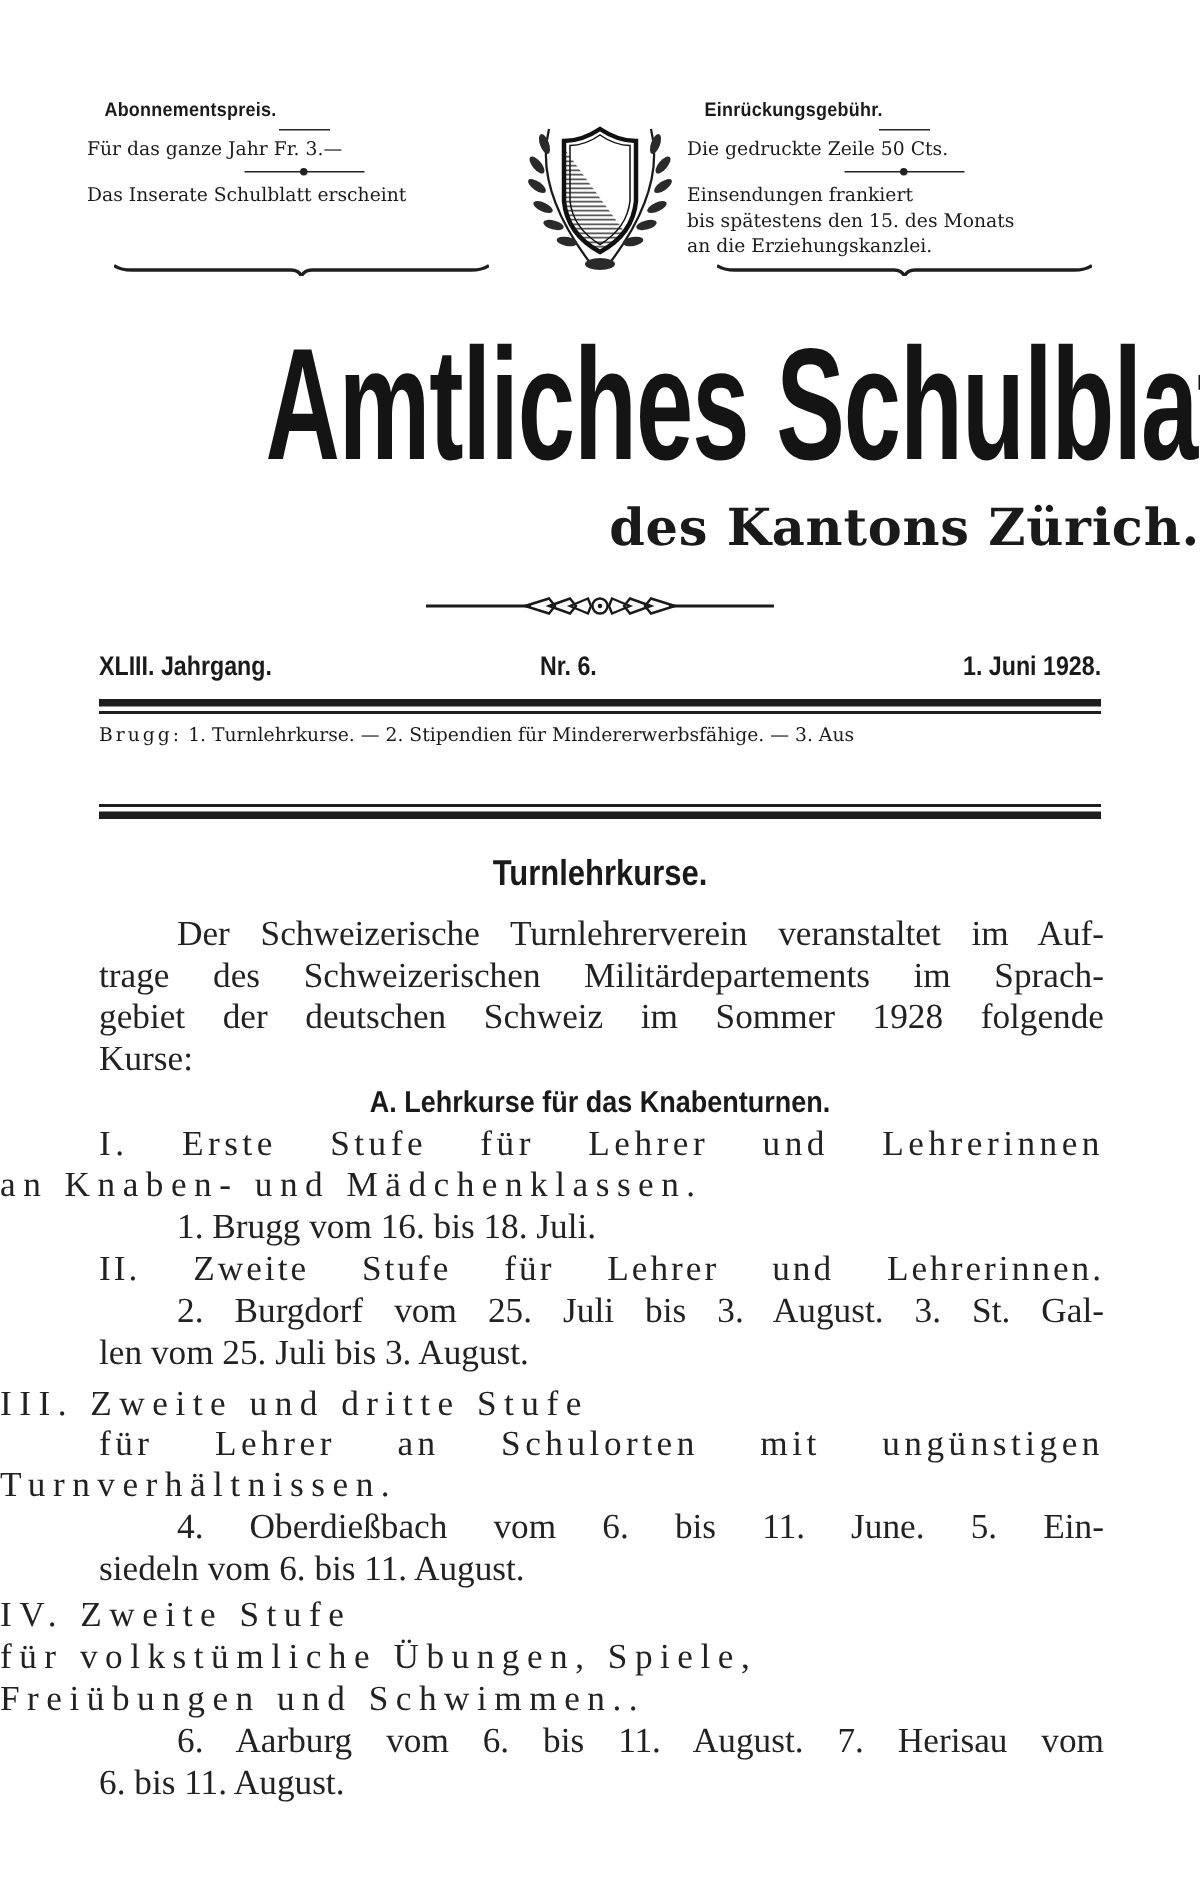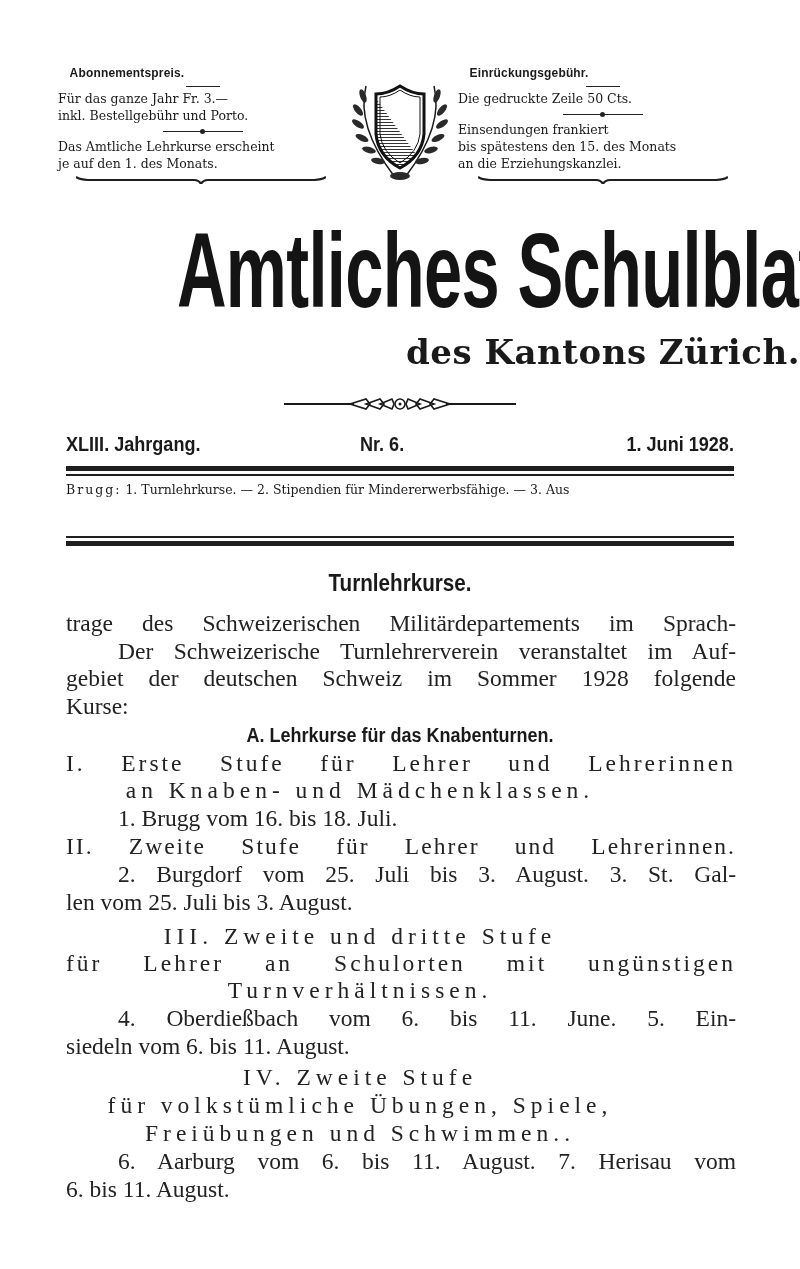--- a/index.html
+++ b/index.html
@@ -47,7 +47,6 @@
   <div class="hdr-title">Abonnementspreis.</div>
   <div class="hdr-short-rule"></div>
   <div class="hdr-text">Für das ganze Jahr Fr. 3.—</div>
-  <div class="hdr-text">inkl. Bestellgebühr und Porto.</div>
   <div class="hdr-dot-rule"></div>
   <div class="hdr-text">Das Amtliche Lehrkurse erscheint</div>
   <div class="hdr-text">je auf den 1. des Monats.</div>

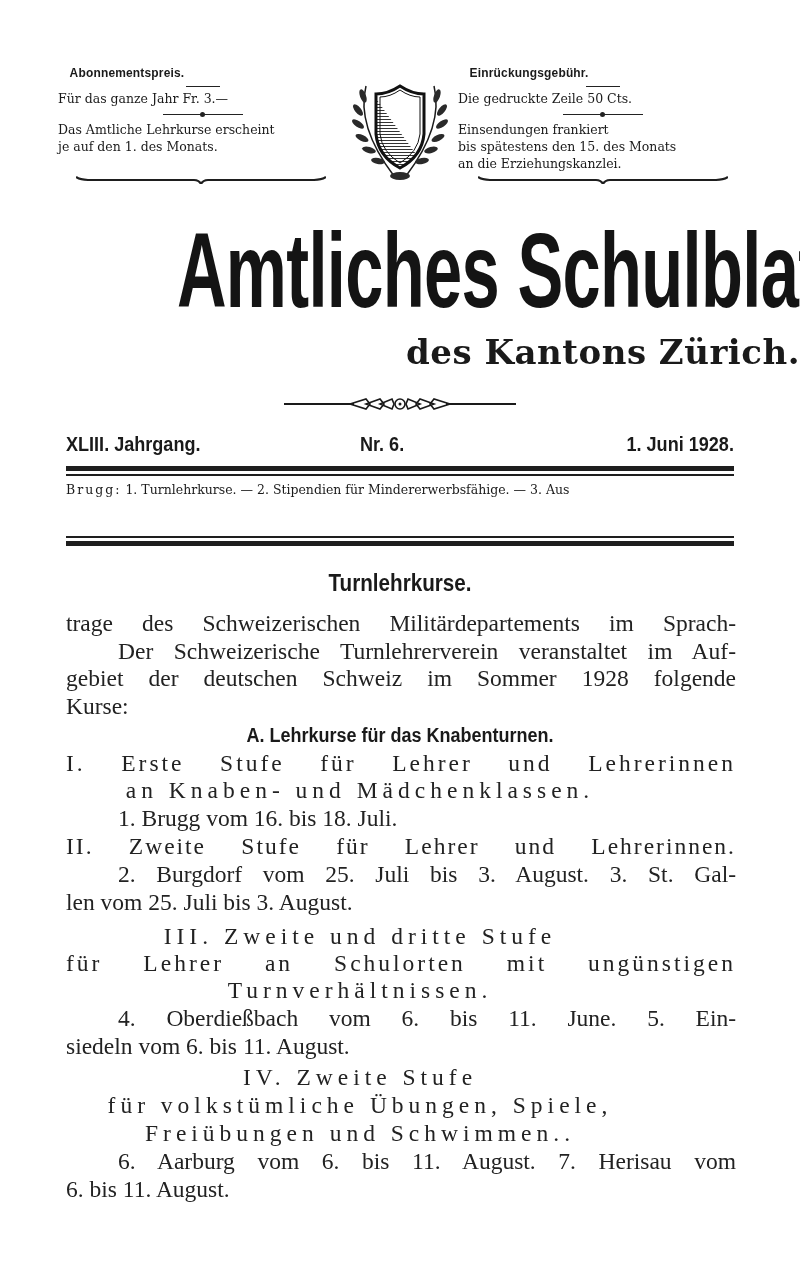--- a/index.html
+++ b/index.html
@@ -48,7 +48,7 @@
   <div class="hdr-short-rule"></div>
   <div class="hdr-text">Für das ganze Jahr Fr. 3.—</div>
   <div class="hdr-dot-rule"></div>
-  <div class="hdr-text">Das Amtliche Lehrkurse erscheint</div>
+  <div class="hdr-text">Das Inserate Schulblatt erscheint</div>
   <div class="hdr-text">je auf den 1. des Monats.</div>
 </div>
 <svg class="brace" style="left:76px;" viewBox="0 0 250 8" preserveAspectRatio="none">

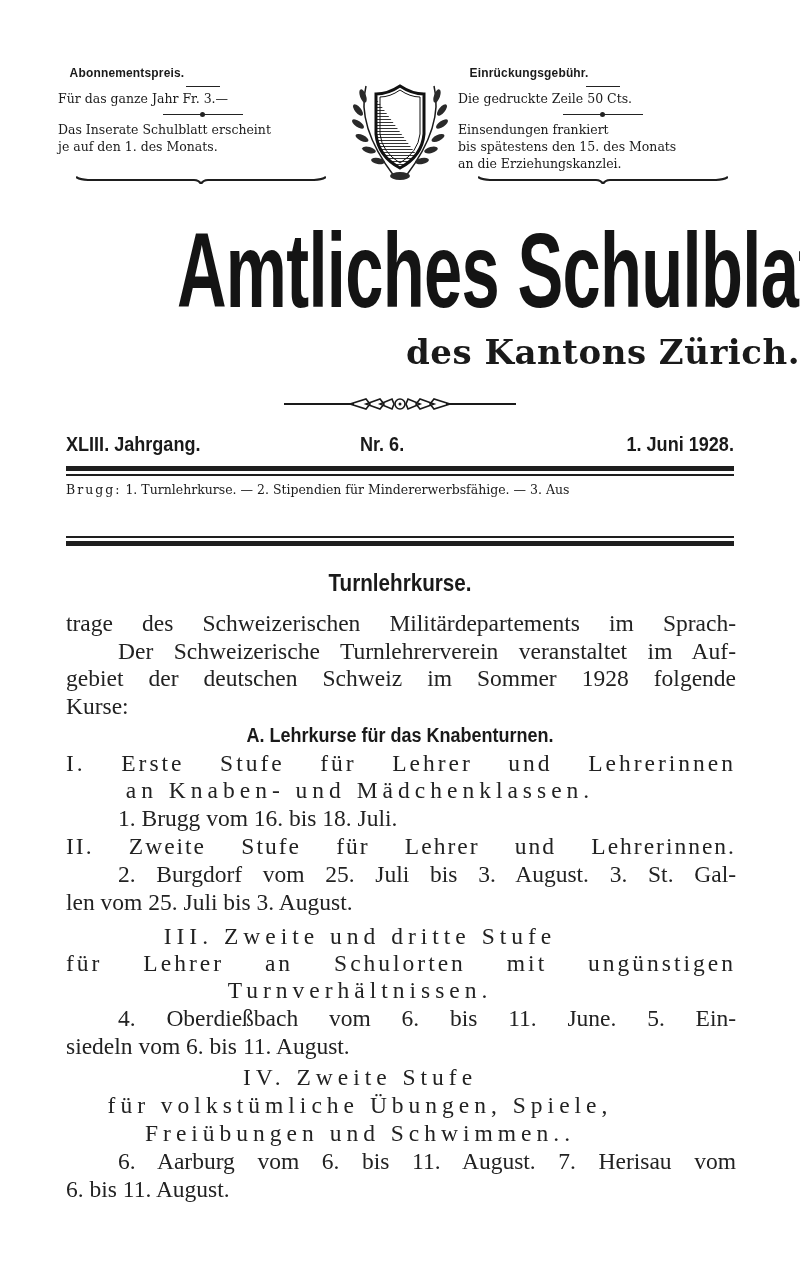--- a/index.html
+++ b/index.html
@@ -49,7 +49,6 @@
   <div class="hdr-text">Für das ganze Jahr Fr. 3.—</div>
   <div class="hdr-dot-rule"></div>
   <div class="hdr-text">Das Inserate Schulblatt erscheint</div>
-  <div class="hdr-text">je auf den 1. des Monats.</div>
 </div>
 <svg class="brace" style="left:76px;" viewBox="0 0 250 8" preserveAspectRatio="none">
   <path d="M0 1 Q4 4 12 4 L118 4 Q123 4 125 8 Q127 4 132 4 L238 4 Q246 4 250 1" stroke="#1e1e1e" stroke-width="2.2" fill="none"></path>

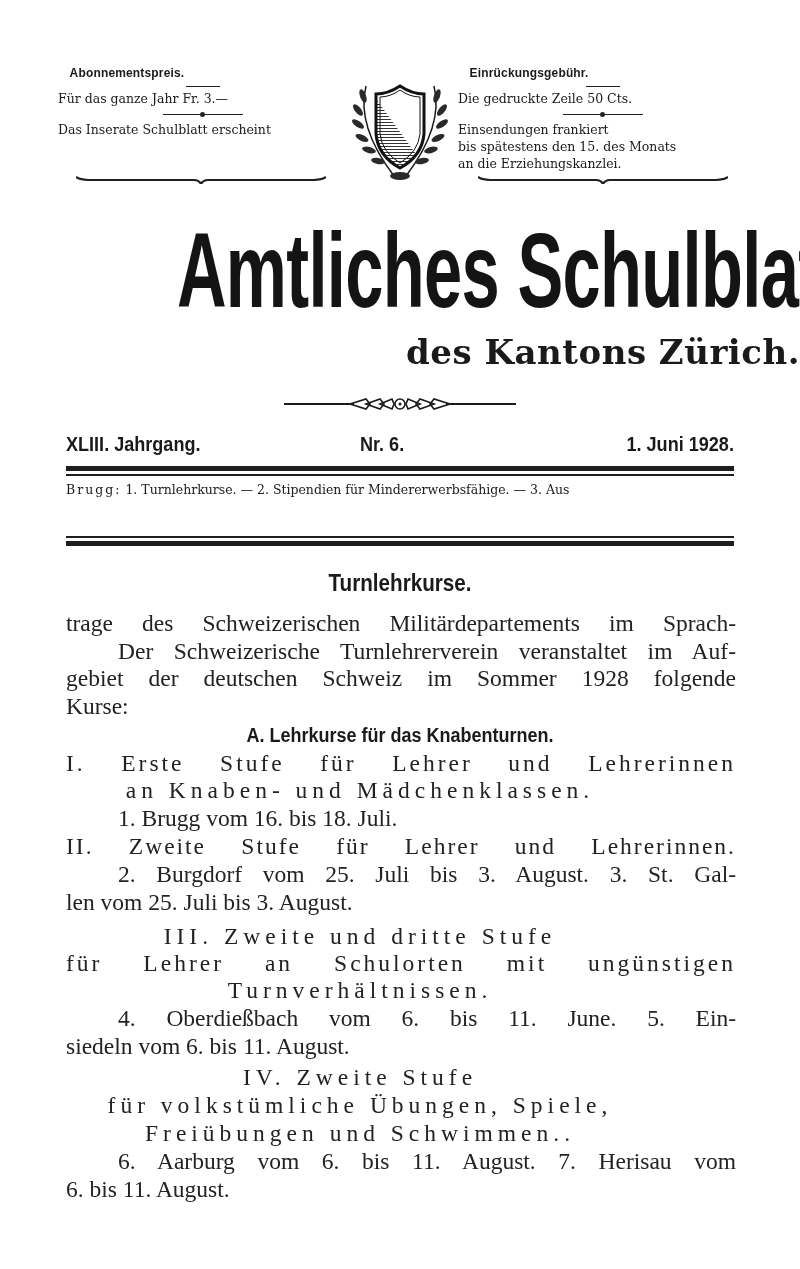--- a/index.html
+++ b/index.html
@@ -18,7 +18,7 @@
   .title-wrap { position: absolute; left: 0; top: 212px; width: 800px; height: 112px; overflow: visible; }
   .subtitle { position: absolute; left: 0; top: 332px; width: 800px; text-align: right; font-family: "DejaVu Serif", serif; font-weight: bold; font-size: 34px; line-height: 40px; letter-spacing: 0.5px; }
   .ornament { position: absolute; left: 284px; top: 396px; width: 232px; height: 16px; }
-  .issue-row { position: absolute; left: 66px; top: 430px; width: 668px; height: 28px; font-family: "Liberation Sans", sans-serif; font-weight: bold; font-size: 21px; line-height: 28px; }
+  .issue-row { position: absolute; left: 66px; top: 430px; width: 668px; height: 28px; font-family: "Liberation Sans", sans-serif; font-weight: bold; font-size: 18px; line-height: 28px; }
   .issue-row span { position: absolute; top: 0; transform: scaleX(0.86); }
   .issue-left { left: 0; transform-origin: left center; }
   .issue-mid { left: 294px; transform-origin: left center; }

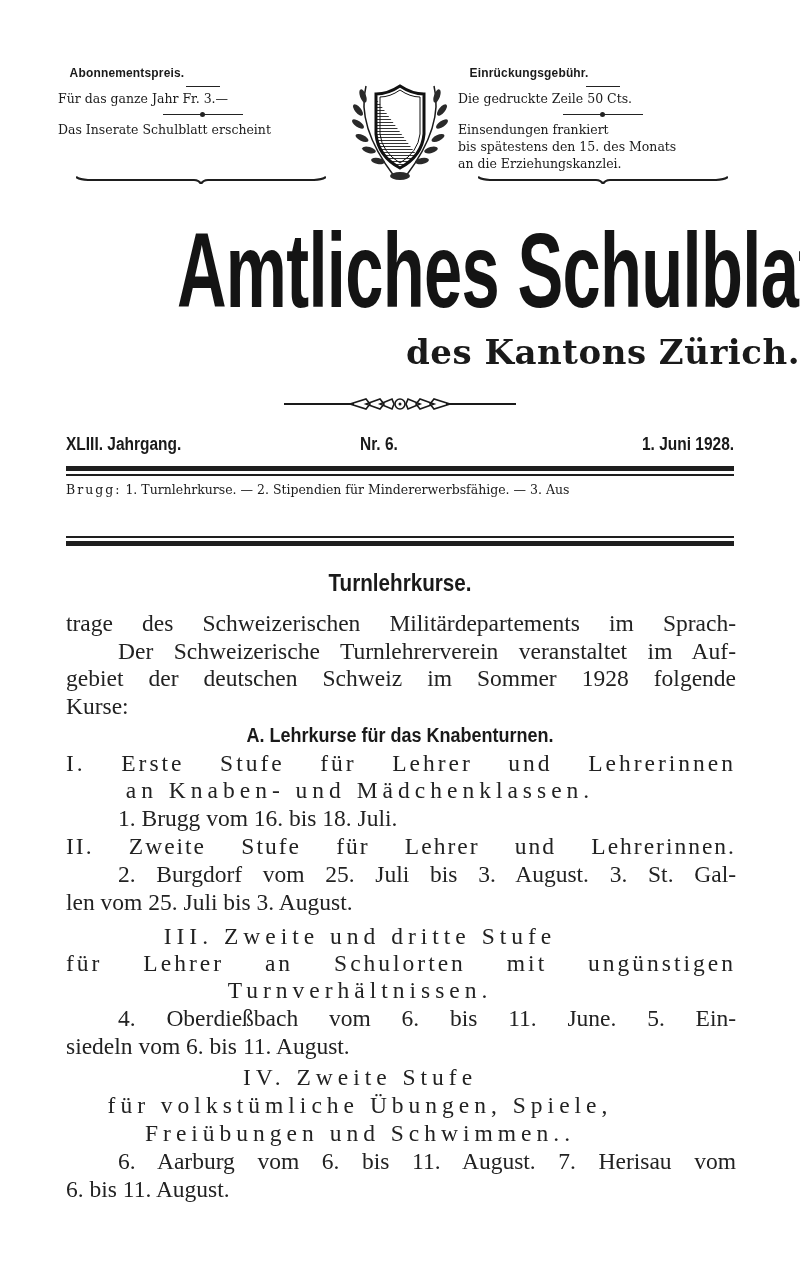--- a/index.html
+++ b/index.html
@@ -144,8 +144,8 @@
 <div class="section-title">Turnlehrkurse.</div>
 
 <div class="body-text para">
+  <span class="ln first">Der Schweizerische Turnlehrerverein veranstaltet im Auf-</span>
   <span class="ln">trage des Schweizerischen Militärdepartements im Sprach-</span>
-  <span class="ln first">Der Schweizerische Turnlehrerverein veranstaltet im Auf-</span>
   <span class="ln">gebiet der deutschen Schweiz im Sommer 1928 folgende</span>
   <span class="ln last">Kurse:</span>
 </div>

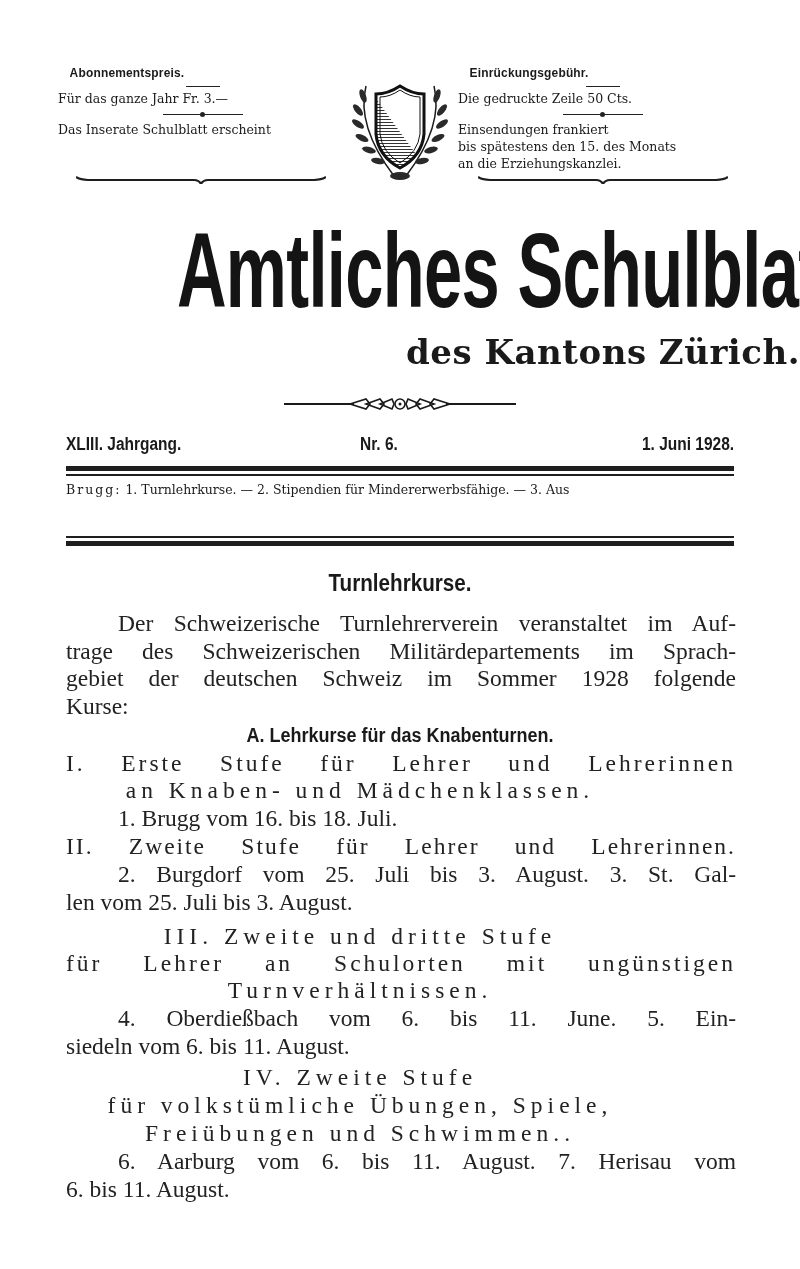--- a/index.html
+++ b/index.html
@@ -37,7 +37,7 @@
   .subhead { position: absolute; left: 0; top: 722px; width: 800px; text-align: center; font-family: "Liberation Sans", sans-serif; font-weight: bold; font-size: 20px; line-height: 26px; transform: scaleX(0.9); }
   .ln-abs { position: absolute; font-family: "Liberation Serif", serif; font-size: 23.5px; line-height: 27px; color: #222; white-space: nowrap; }
   .sp { letter-spacing: 5px; }
-  .center { left: 10px; width: 700px; text-align: center; }
+  .center { left: 0; width: 700px; }
   .justify-line { left: 66px; width: 670px; text-align: justify; text-align-last: justify; }
 </style>
 </head>

